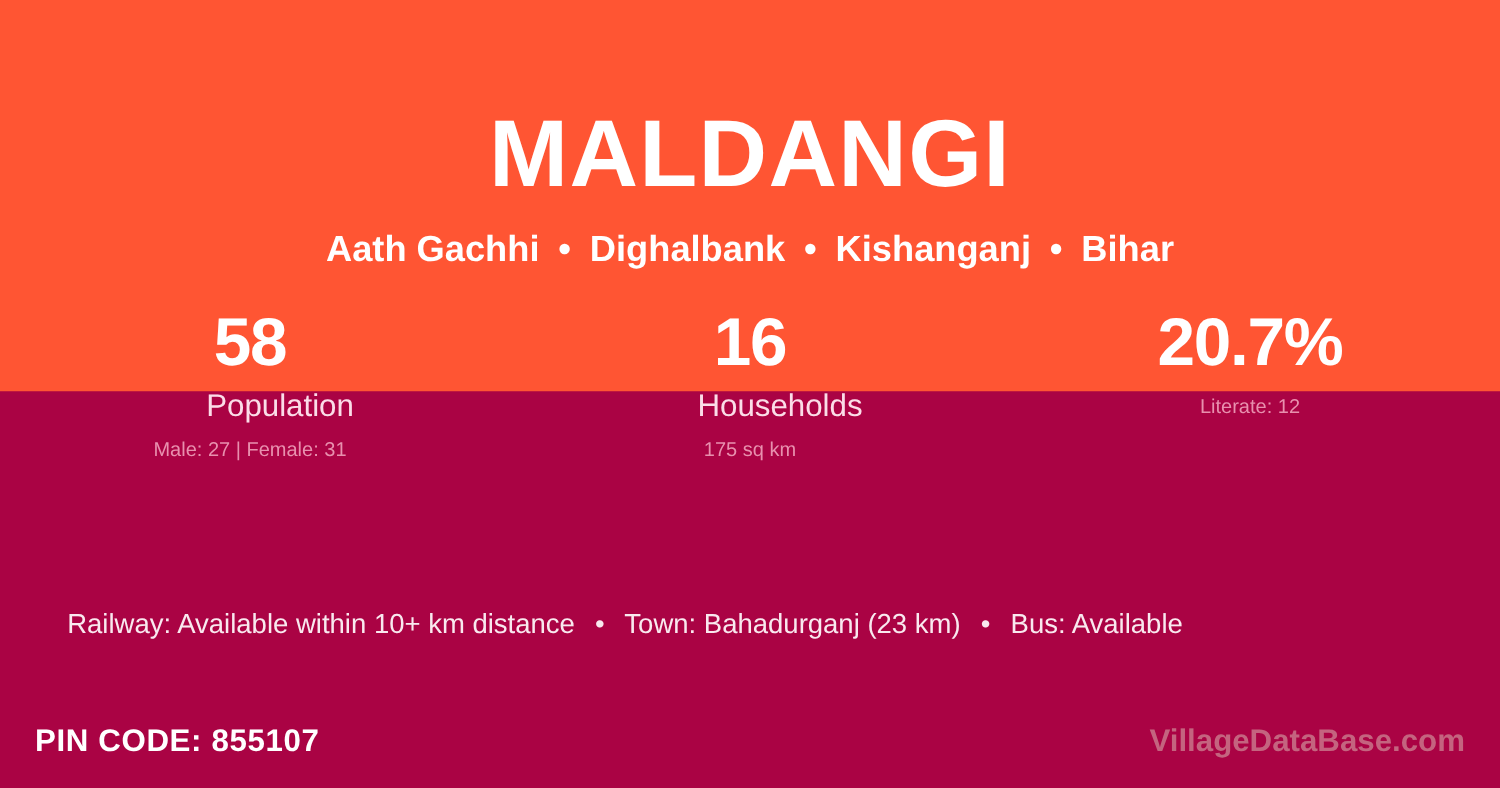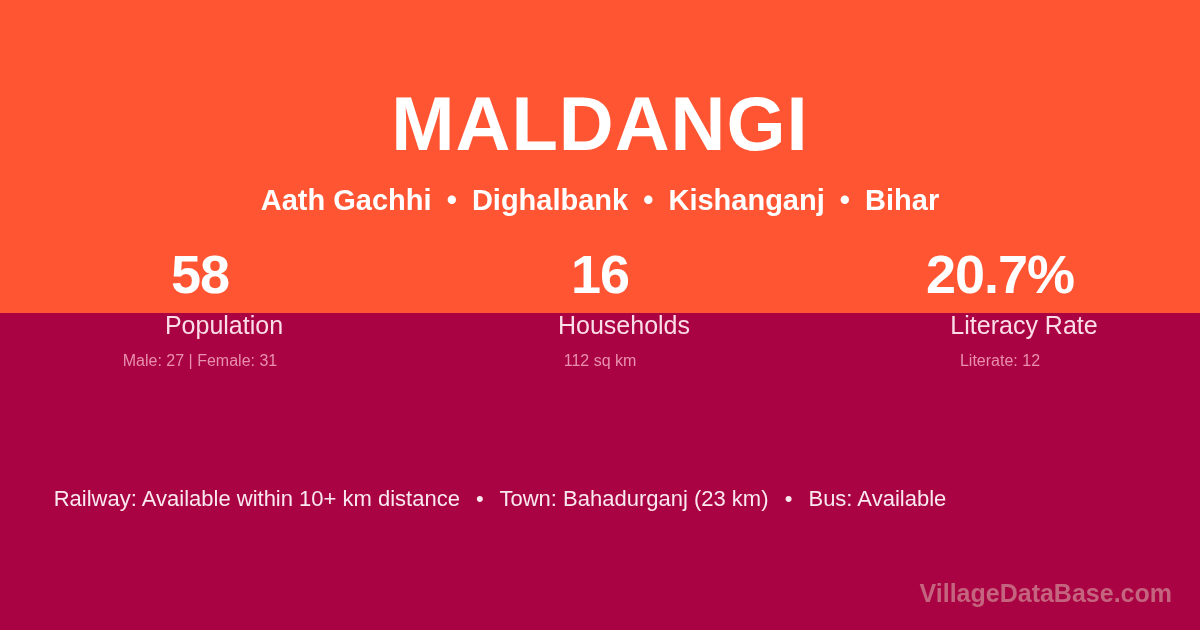--- a/index.html
+++ b/index.html
@@ -159,7 +159,6 @@
 
     <div class="stat-block">
       <span class="stat-value">20.7%</span>
-      <span class="stat-label">Literacy Rate</span>
       <span class="stat-sub">Literate: 12</span>
     </div>
 

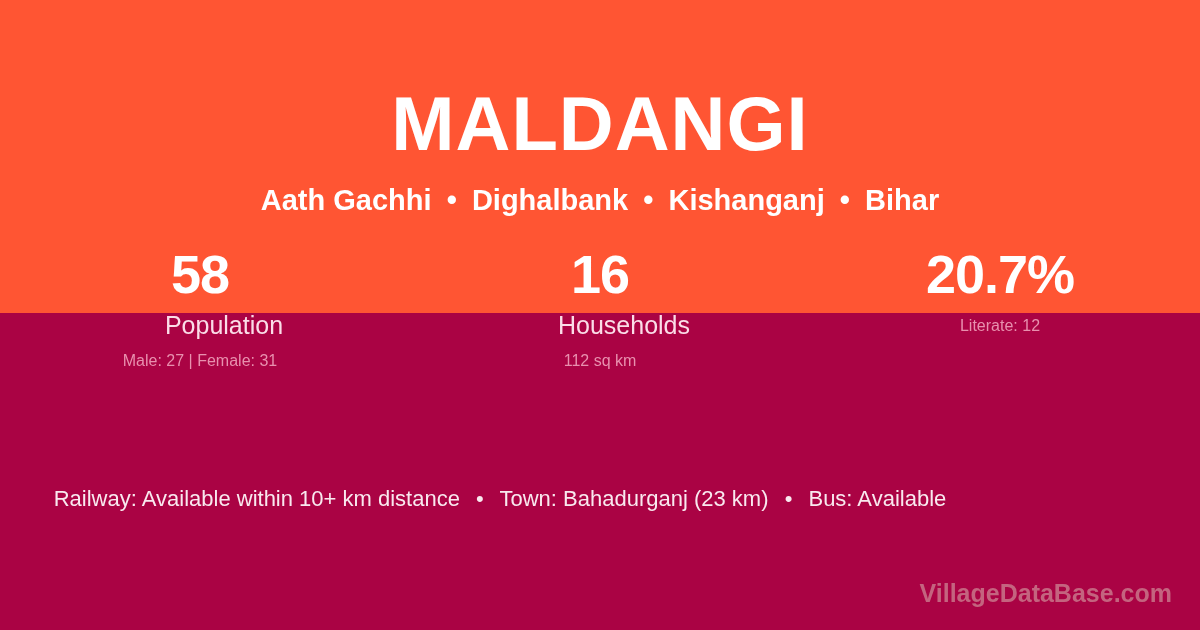--- a/index.html
+++ b/index.html
@@ -154,7 +154,7 @@
     <div class="stat-block">
       <span class="stat-value">16</span>
       <span class="stat-label">Households</span>
-      <span class="stat-sub">112 sq km</span>
+      <span class="stat-sub">175 sq km</span>
     </div>
 
     <div class="stat-block">

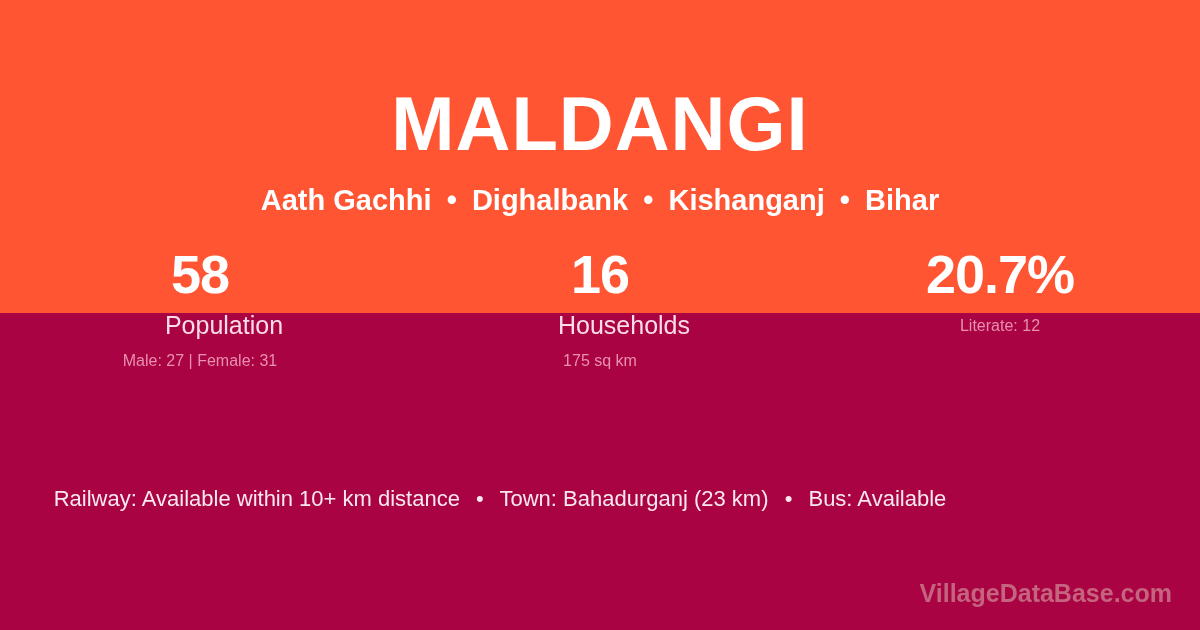--- a/index.html
+++ b/index.html
@@ -172,6 +172,7 @@
     <span>Bus: Available</span>
   </div>
 
+  <div id="pin-code">PIN CODE: 855107</div>
 
   <div id="site-watermark">VillageDataBase.com</div>
 

